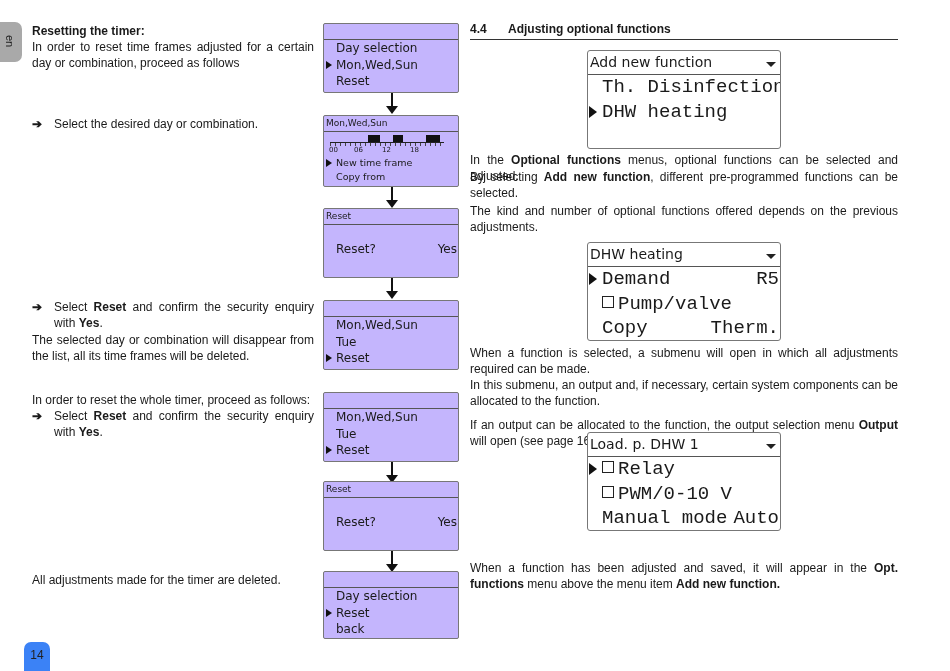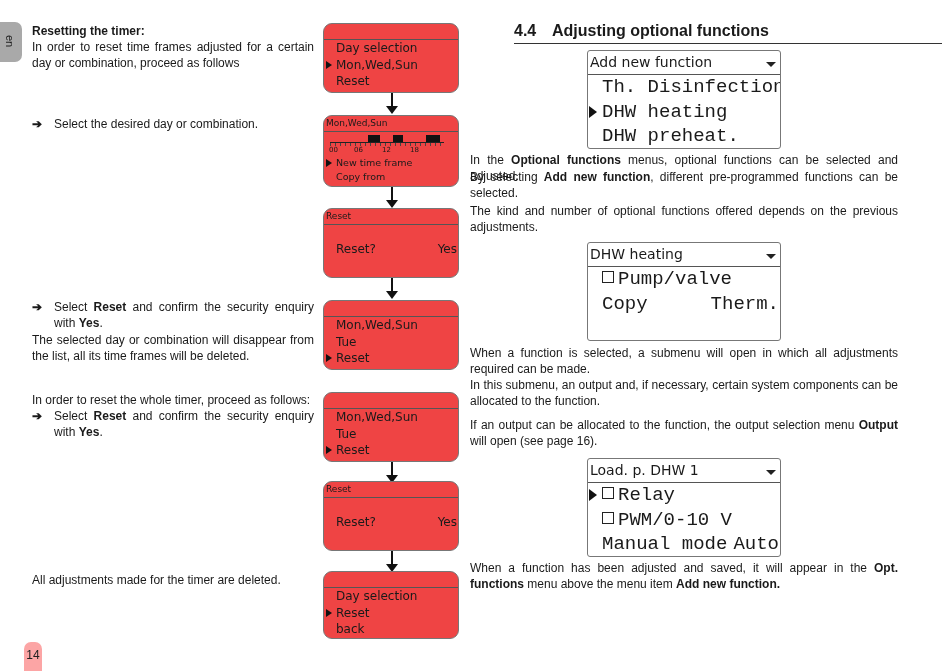--- a/index.html
+++ b/index.html
@@ -17,7 +17,7 @@
     .step .arrow { position: absolute; left: 0; top: 0; font-weight: bold; }
     .step .body { position: absolute; left: 22px; top: 0; text-align: justify; }
 
-    .heading { position: absolute; left: 470px; top: 22px; width: 428px; border-bottom: 1px solid #333; font-weight: bold; font-size: 16px; padding-bottom: 3px; margin-left: 44px; }
+    .heading { position: absolute; left: 470px; top: 22px; width: 428px; border-bottom: 1px solid #333; font-weight: bold; font-size: 12px; padding-bottom: 3px; }
     .heading .num { display: inline-block; width: 38px; }
 
     

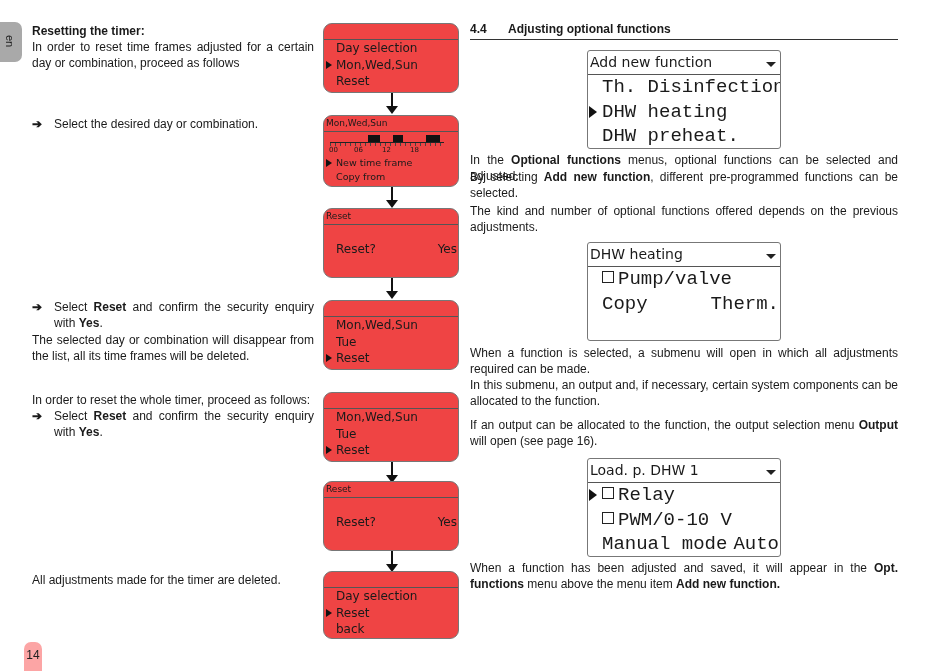--- a/index.html
+++ b/index.html
@@ -21,7 +21,7 @@
     .heading .num { display: inline-block; width: 38px; }
 
     
-    .lcd { position: absolute; border: 1px solid #777; border-radius: 9px; background: #ef4444; font-family: "DejaVu Sans", sans-serif; overflow: hidden; }
+    .lcd { position: absolute; border: 1px solid #777; border-radius: 2px; background: #c4b5fd; font-family: "DejaVu Sans", sans-serif; overflow: hidden; }
     .lcd .hdr { height: 16px; border-bottom: 1.5px solid #555; font-size: 9px; padding: 2px 2px; white-space: nowrap; }
     .lcd .line { position: relative; font-size: 12px; line-height: 16.5px; padding-left: 12px; white-space: nowrap; }
     .lcd .line .cursor { position: absolute; left: 2px; top: 4px; width: 0; height: 0; border-top: 4px solid transparent; border-bottom: 4px solid transparent; border-left: 6px solid #111; }

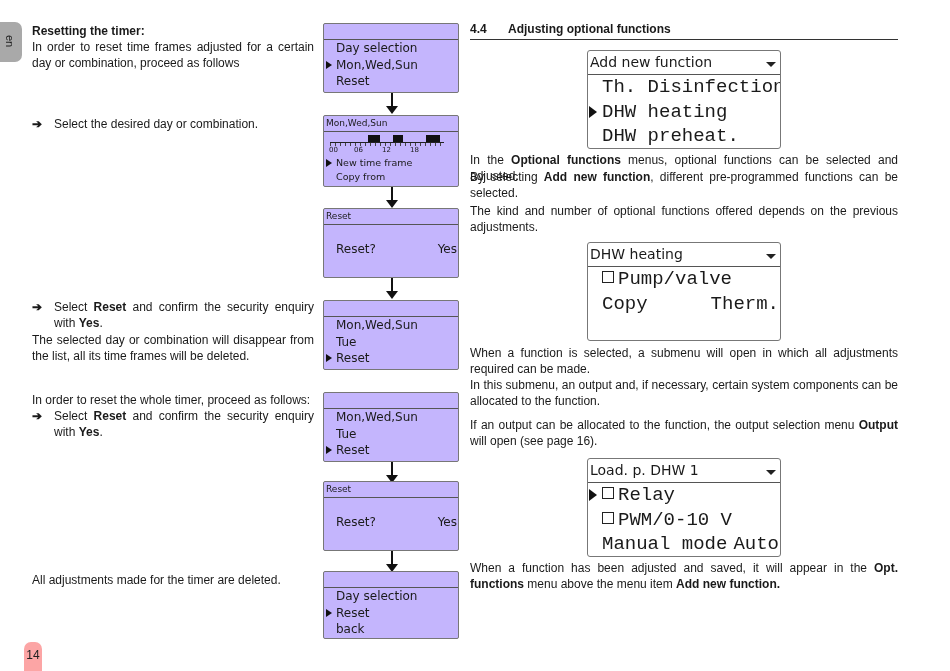--- a/index.html
+++ b/index.html
@@ -160,7 +160,6 @@
   <div class="hdr"><span>Add new function</span><span class="dd"></span></div>
   <div class="line"><span>Th. Disinfection</span></div>
   <div class="line"><span class="cursor"></span><span>DHW heating</span></div>
-  <div class="line"><span>DHW preheat.</span></div>
 </div>
 
 <div class="text justify" style="left:470px; top:152px; width:428px;"><span>In the </span><b>Optional functions</b><span> menus, optional functions can be selected and adjusted.</span></div>

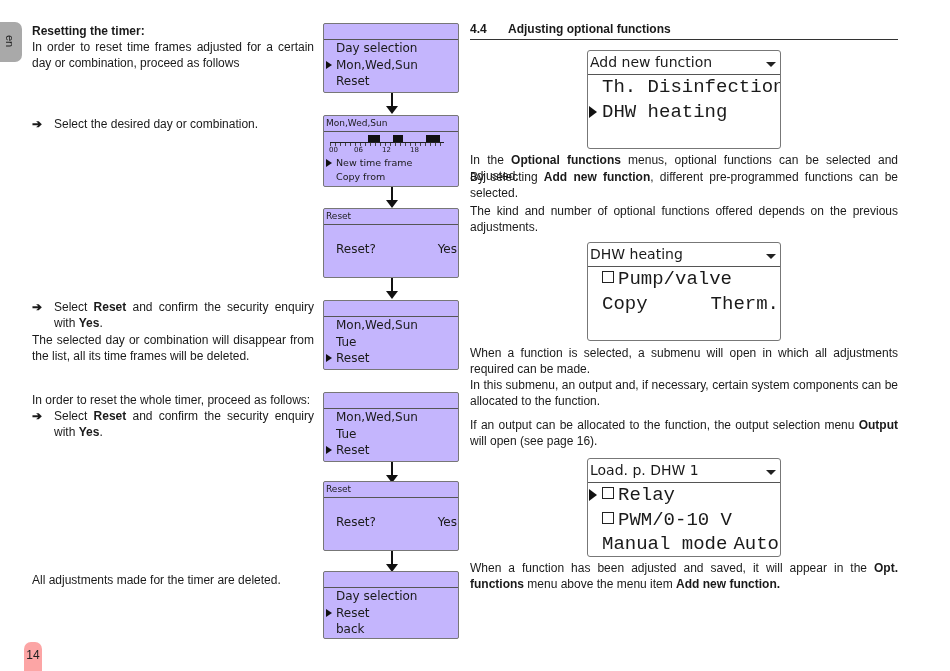--- a/index.html
+++ b/index.html
@@ -168,6 +168,7 @@
 
 <div class="big" style="left:587px; top:242px; width:194px; height:99px;">
   <div class="hdr"><span>DHW heating</span><span class="dd"></span></div>
+  <div class="line"><span class="cursor"></span><span>Demand</span><span class="val">R5</span></div>
   <div class="line"><span class="chk"></span><span>Pump/valve</span></div>
   <div class="line" style="padding-left:14px;"><span>Copy</span><span class="val">Therm.</span></div>
 </div>

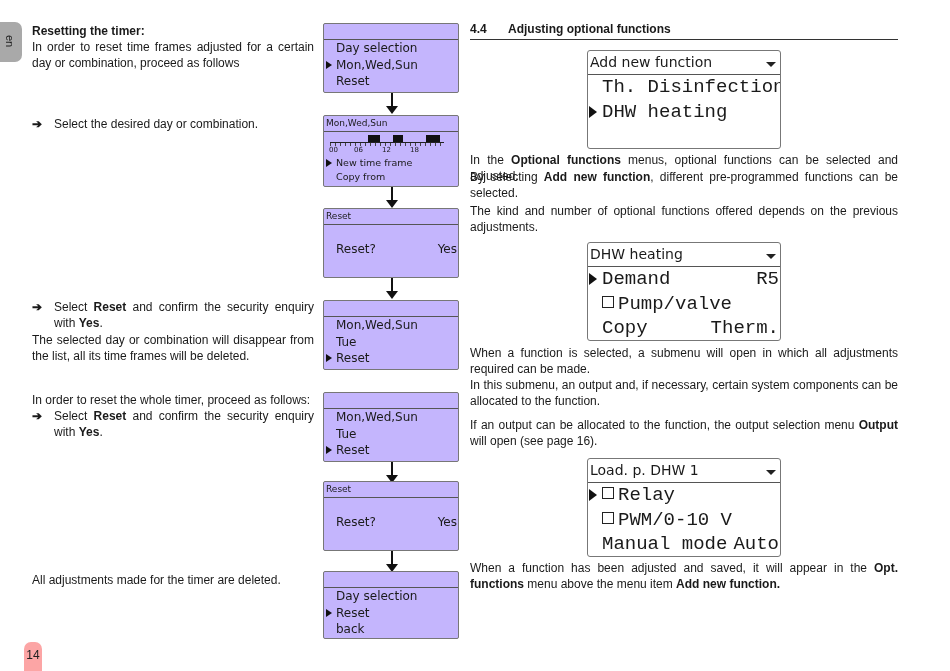--- a/index.html
+++ b/index.html
@@ -177,7 +177,7 @@
 <div class="text justify" style="left:470px; top:377px; width:428px;">In this submenu, an output and, if necessary, certain system components can be allocated to the function.</div>
 <div class="text justify" style="left:470px; top:417px; width:428px;"><span>If an output can be allocated to the function, the output selection menu </span><b>Output</b><span> will open (see page 16).</span></div>
 
-<div class="big" style="left:587px; top:458px; width:194px; height:99px;">
+<div class="big" style="left:587px; top:432px; width:194px; height:99px;">
   <div class="hdr"><span>Load. p. DHW 1</span><span class="dd"></span></div>
   <div class="line"><span class="cursor"></span><span class="chk"></span><span>Relay</span></div>
   <div class="line"><span class="chk"></span><span>PWM/0-10 V</span></div>

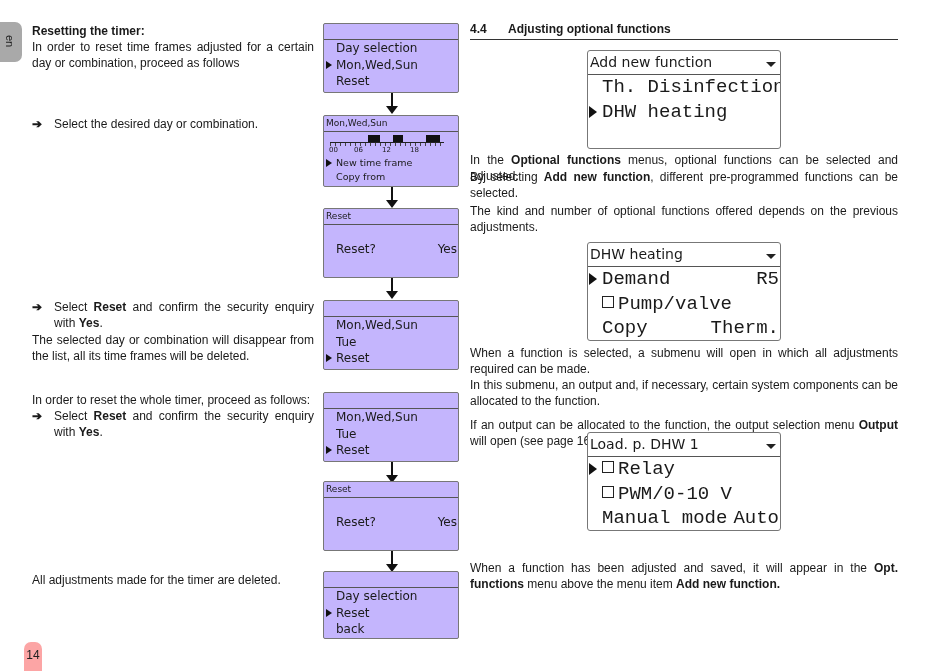--- a/index.html
+++ b/index.html
@@ -8,7 +8,7 @@
 
     .lang-tab { position: absolute; left: 0; top: 22px; width: 22px; height: 40px; background: #a9a9a9; border-radius: 0 7px 7px 0; }
     .lang-tab span { position: absolute; left: 4px; top: 13px; transform: rotate(90deg); font-size: 11px; color: #222; }
-    .page-num { position: absolute; left: 24px; top: 642px; width: 18px; height: 29px; background: #fca5a5; border-radius: 7px 7px 0 0; font-size: 12px; text-align: center; padding-top: 6px; color: #222; }
+    .page-num { position: absolute; left: 24px; top: 642px; width: 26px; height: 29px; background: #3b82f6; border-radius: 7px 7px 0 0; font-size: 12px; text-align: center; padding-top: 6px; color: #222; }
 
     .text { position: absolute; font-size: 12px; line-height: 16px; color: #1a1a1a; }
     .text b { font-weight: bold; }

